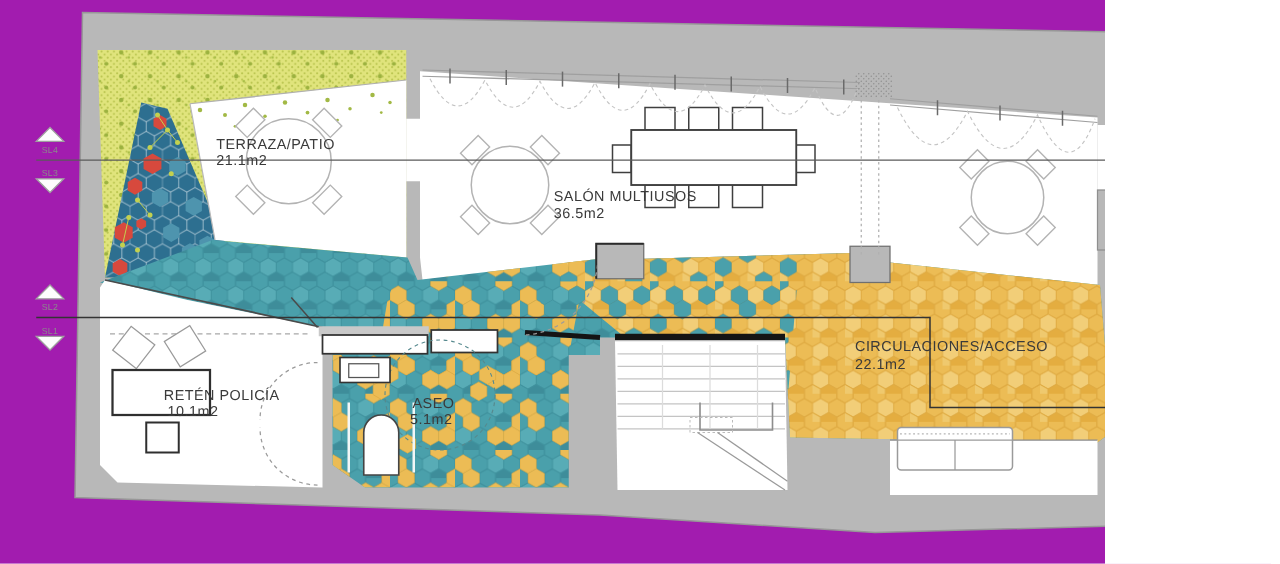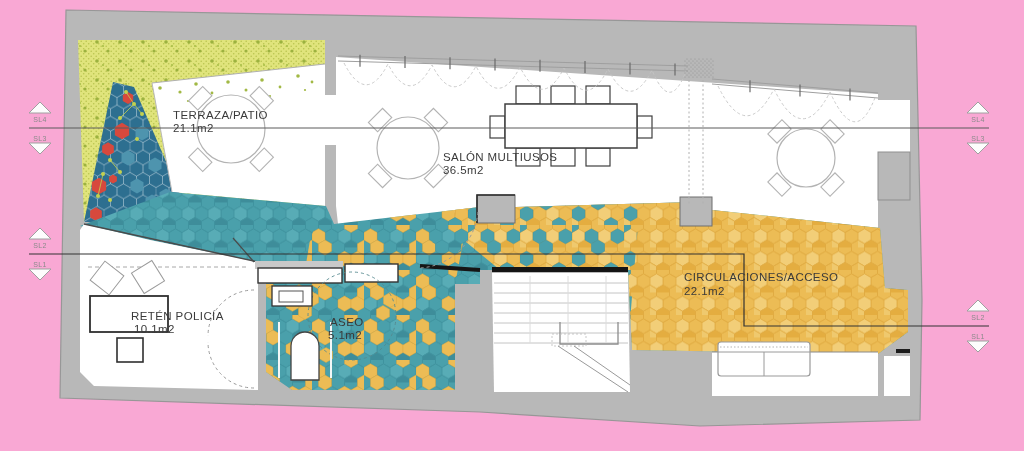--- a/index.html
+++ b/index.html
@@ -3,7 +3,7 @@
 <meta charset="utf-8">
 <style>
   html,body{margin:0;padding:0;background:#ffffff;}
-  .stage{width:1024px;height:451px;position:relative;background:#f9a8d4;overflow:hidden;}
+  .stage{width:884px;height:451px;position:relative;background:#a21caf;overflow:hidden;}
   svg{display:block;}
   text{font-family:"Liberation Sans","DejaVu Sans",sans-serif;}
   .room-label{font-size:11.5px;fill:#3a3a3a;letter-spacing:.4px;}

